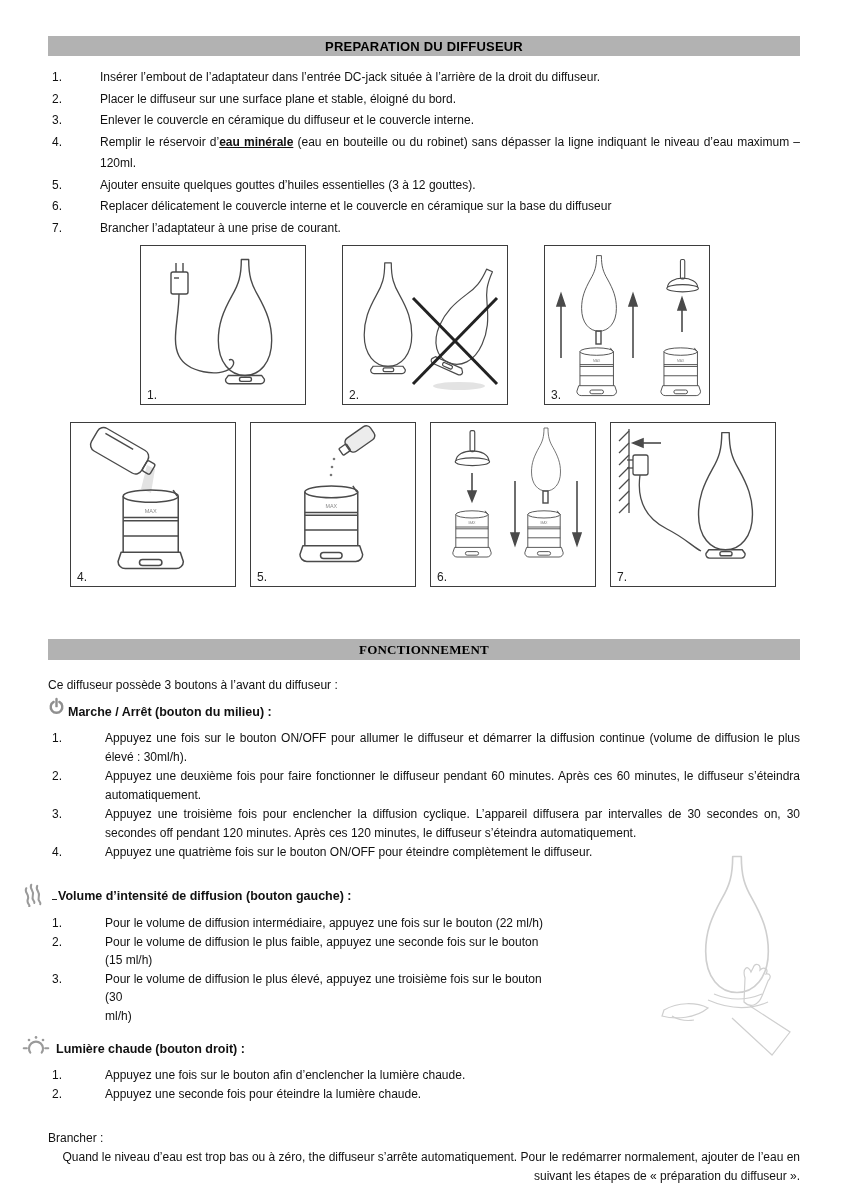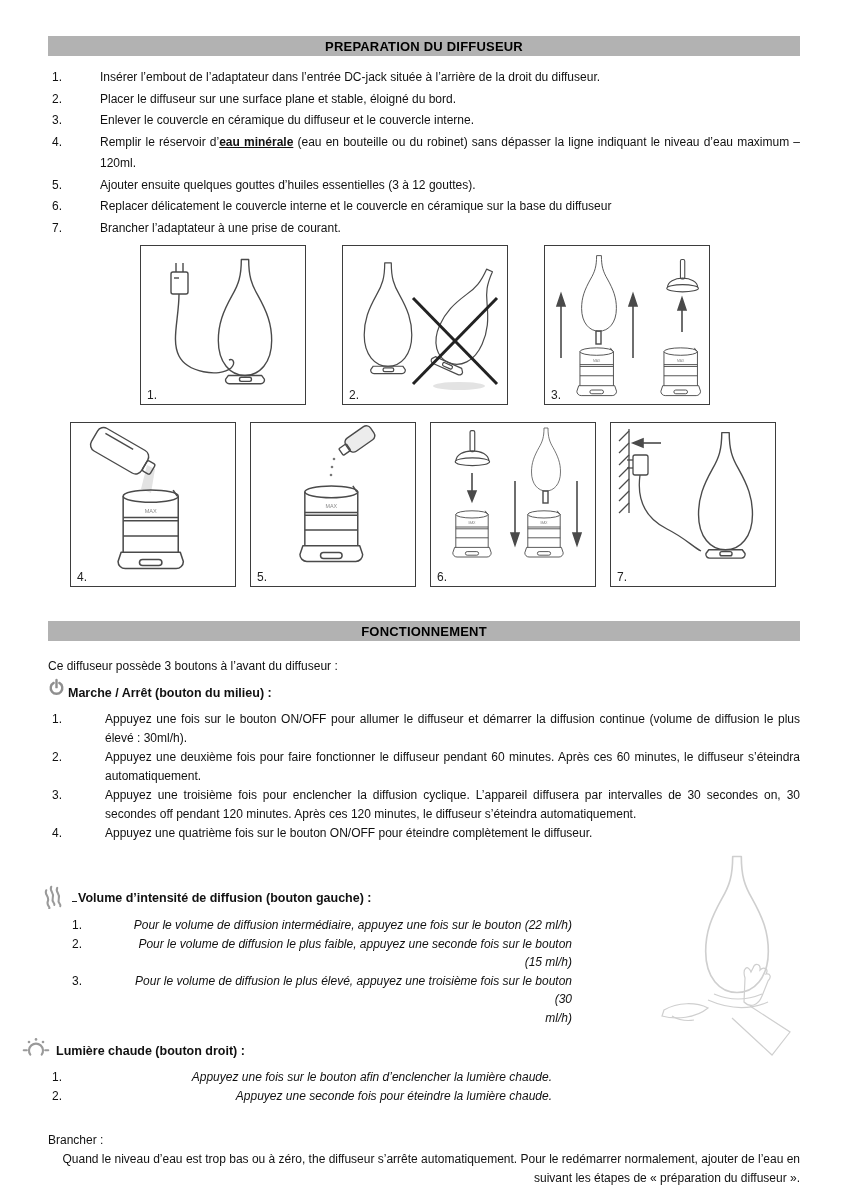--- a/index.html
+++ b/index.html
@@ -14,7 +14,7 @@
     padding:3px 0 2px; letter-spacing:.2px;
   }
   .bar-prep { margin-top:36px; }
-  .bar-fonc { margin-top:34px; }
+  .bar-fonc { margin-top:52px;font-family:Liberation Serif, serif; }
 
   
   .list { margin:11px 48px 0; }

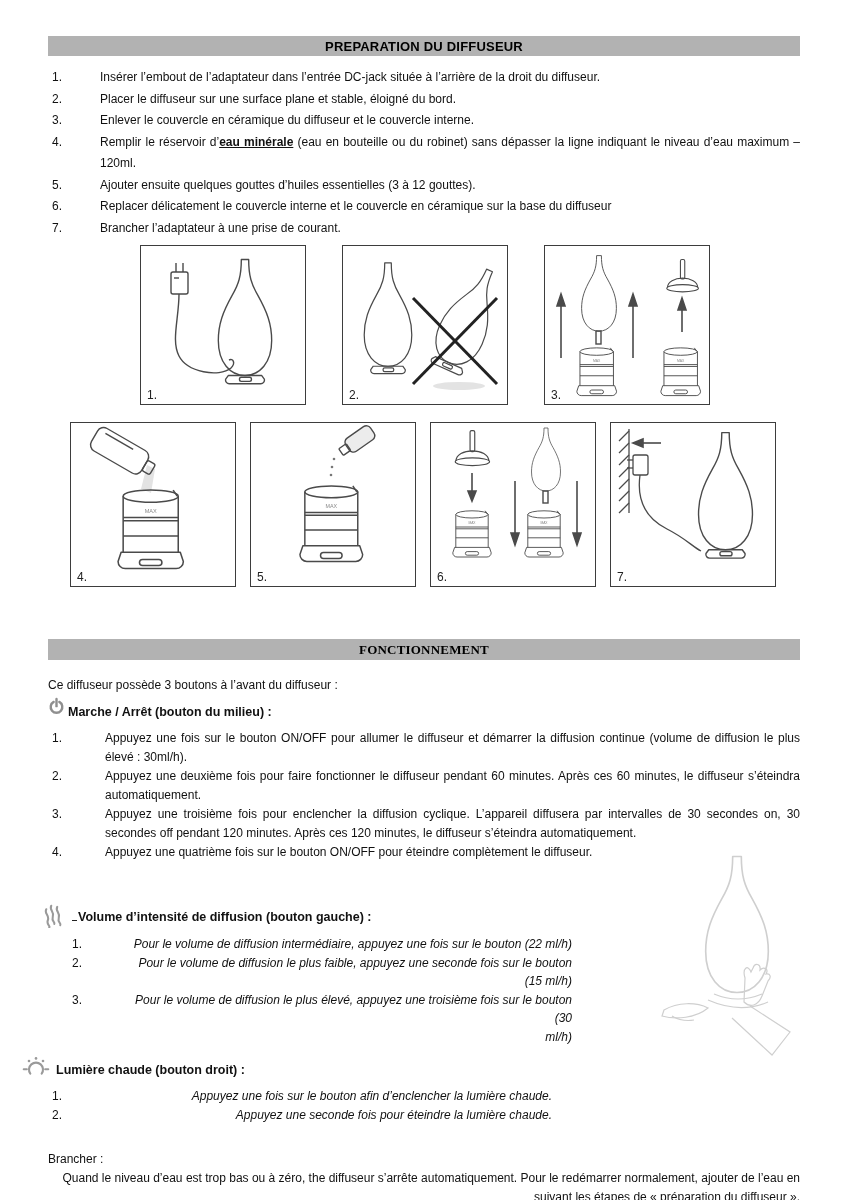--- a/index.html
+++ b/index.html
@@ -44,7 +44,7 @@
   .fn-list .li { line-height:19px; }
 
   .narrow { width:600px; }
-  .vol-block { margin-top:40px;padding-left:20px; }
+  .vol-block { margin-top:19px; }
   .lum-block { margin-top:10px; }
   .subhead2 { display:flex; align-items:center; gap:6px; margin:0 0 0 48px; font-weight:bold; font-size:12.5px; }
   .outdent { margin-left:-26px; }

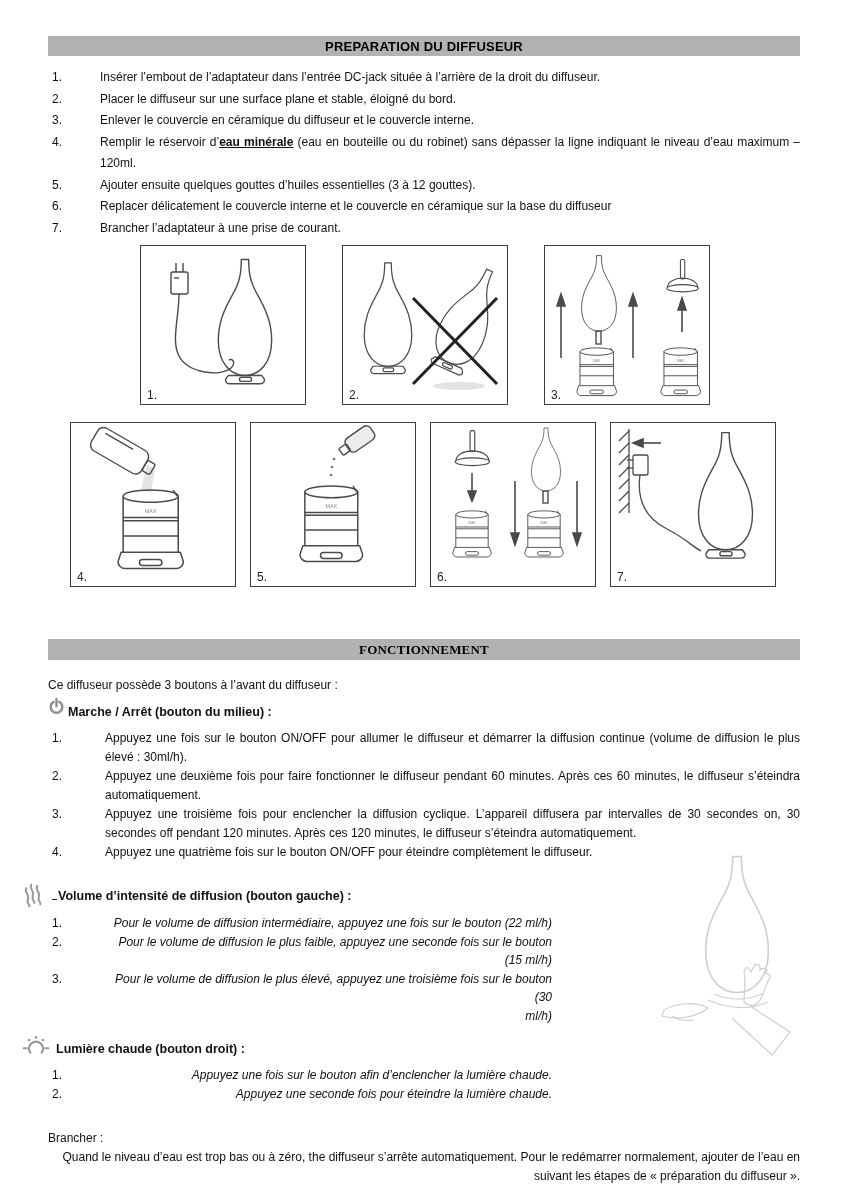--- a/index.html
+++ b/index.html
@@ -23,7 +23,7 @@
   .num { flex:0 0 52px; padding-left:4px; box-sizing:border-box; }
   .num2 { flex:0 0 57px; padding-left:4px; box-sizing:border-box; }
   .txt { flex:1; text-align:justify; }
-  .txt-left { flex:1; text-align:right;font-style:italic; }
+  .txt-left { flex:1; text-align:left; }
   .em-ul { font-weight:bold; text-decoration:underline; }
 
   

